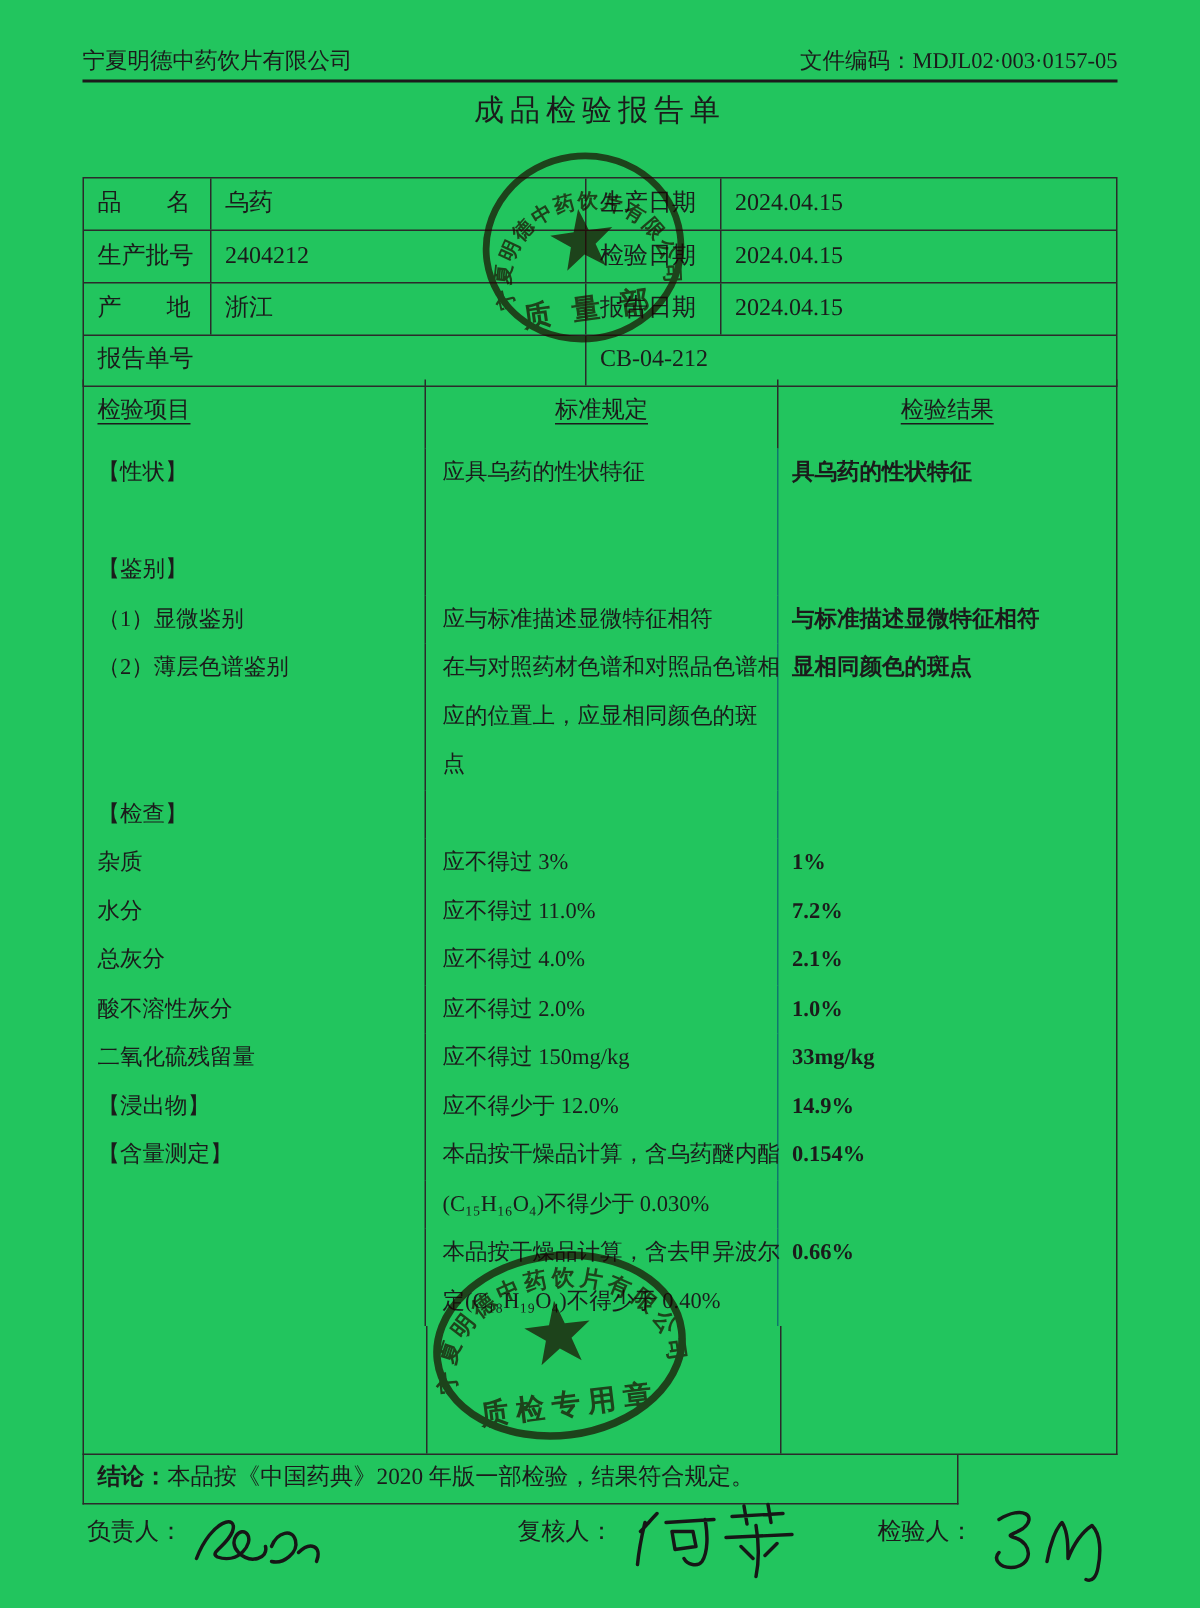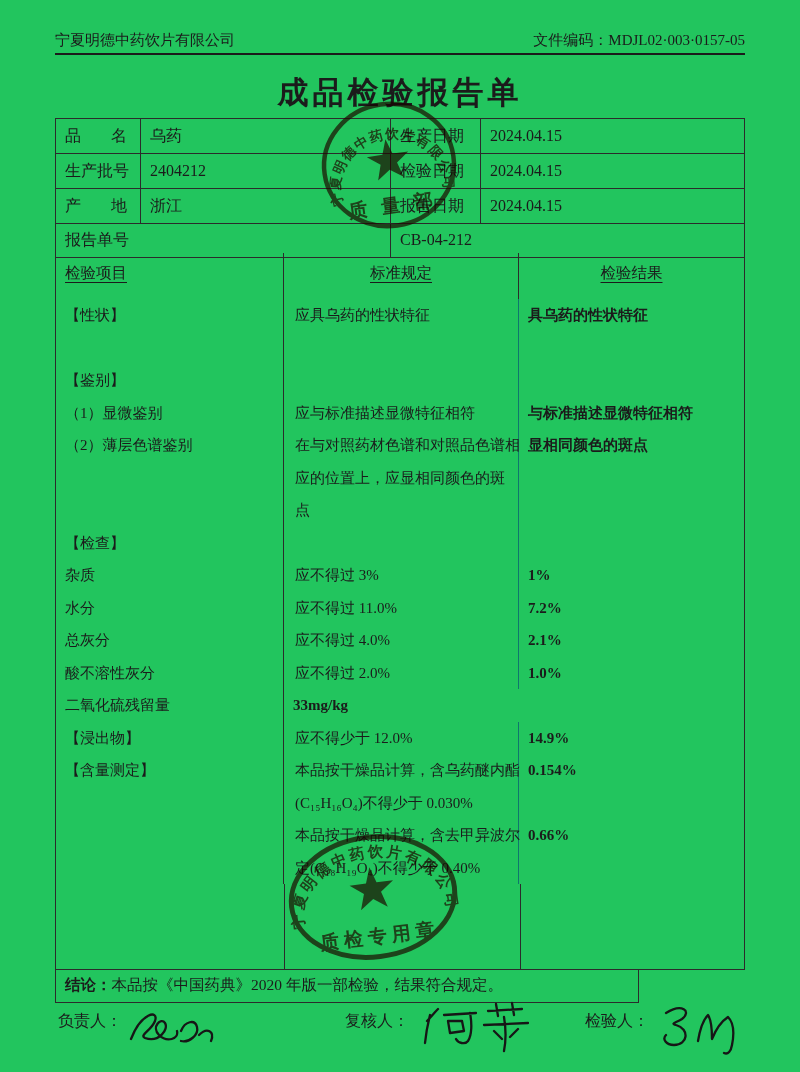--- a/index.html
+++ b/index.html
@@ -9,8 +9,8 @@
   .doc-header{position:absolute;left:55px;top:27px;width:690px;height:28px;
               border-bottom:2px solid #1b1b1b;display:flex;justify-content:space-between;
               align-items:flex-end;font-size:15px;padding-bottom:3px;box-sizing:border-box;}
-  .title{position:absolute;left:0;top:72px;width:800px;text-align:center;
-         font-size:31px;font-weight:bold;letter-spacing:4px;}
+  .title{position:absolute;left:0;top:60px;width:800px;text-align:center;
+         font-size:20px;font-weight:normal;letter-spacing:4px;}
   
   .info{position:absolute;left:55px;top:118px;width:690px;border:1px solid #2b2b2b;box-sizing:border-box;}
   .irow{display:flex;height:34px;line-height:33px;border-bottom:1px solid #2b2b2b;font-size:16px;}

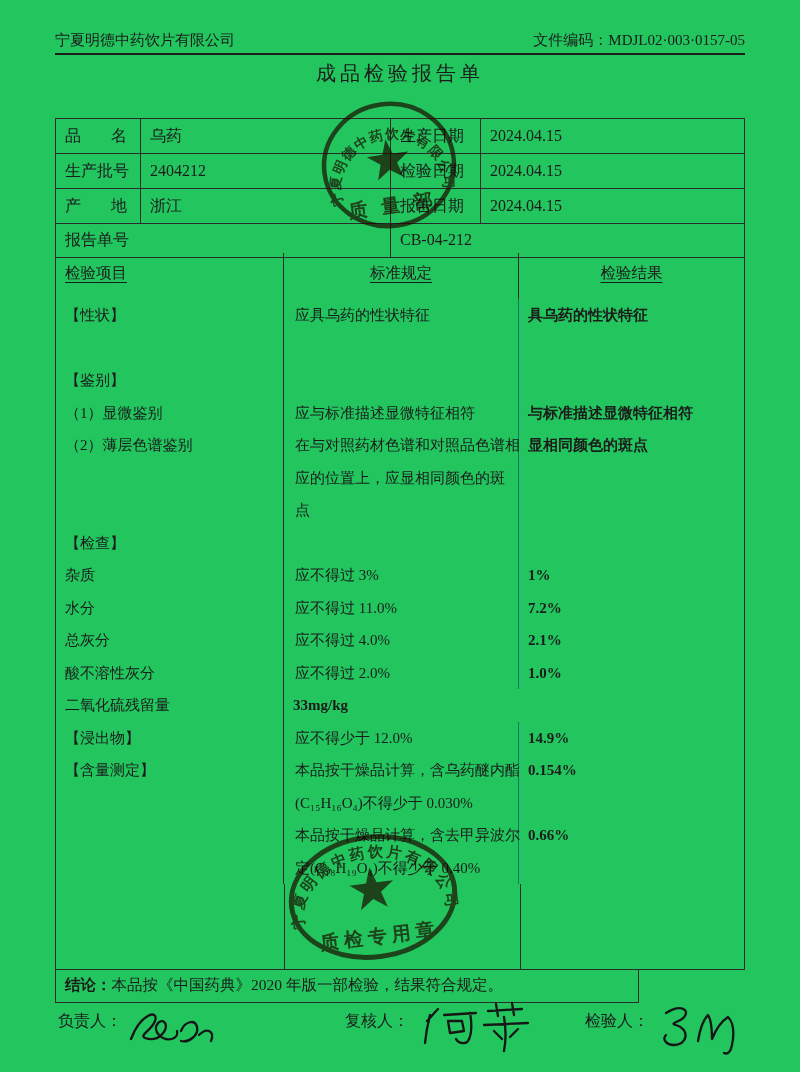--- a/index.html
+++ b/index.html
@@ -183,6 +183,7 @@
 
         <div class="brow">
           <div class="bc bc1">二氧化硫残留量</div>
+          <div class="bc bc2">应不得过 150mg/kg</div>
           <div class="bc bc3">33mg/kg</div>
         </div>
 

